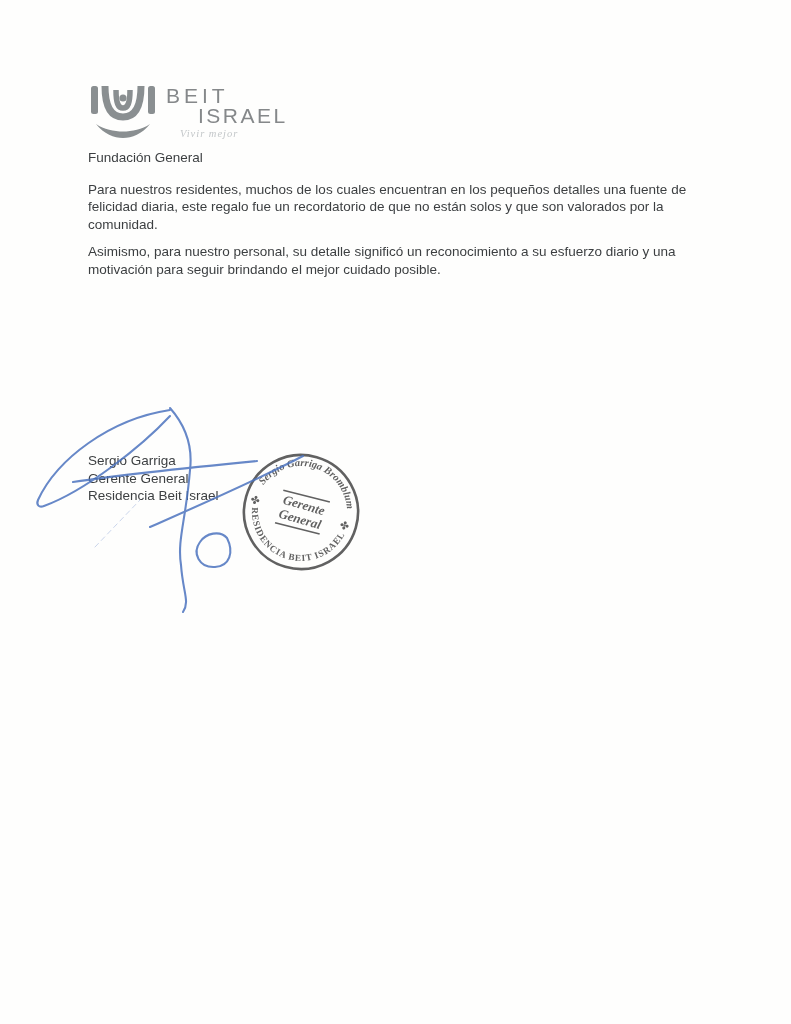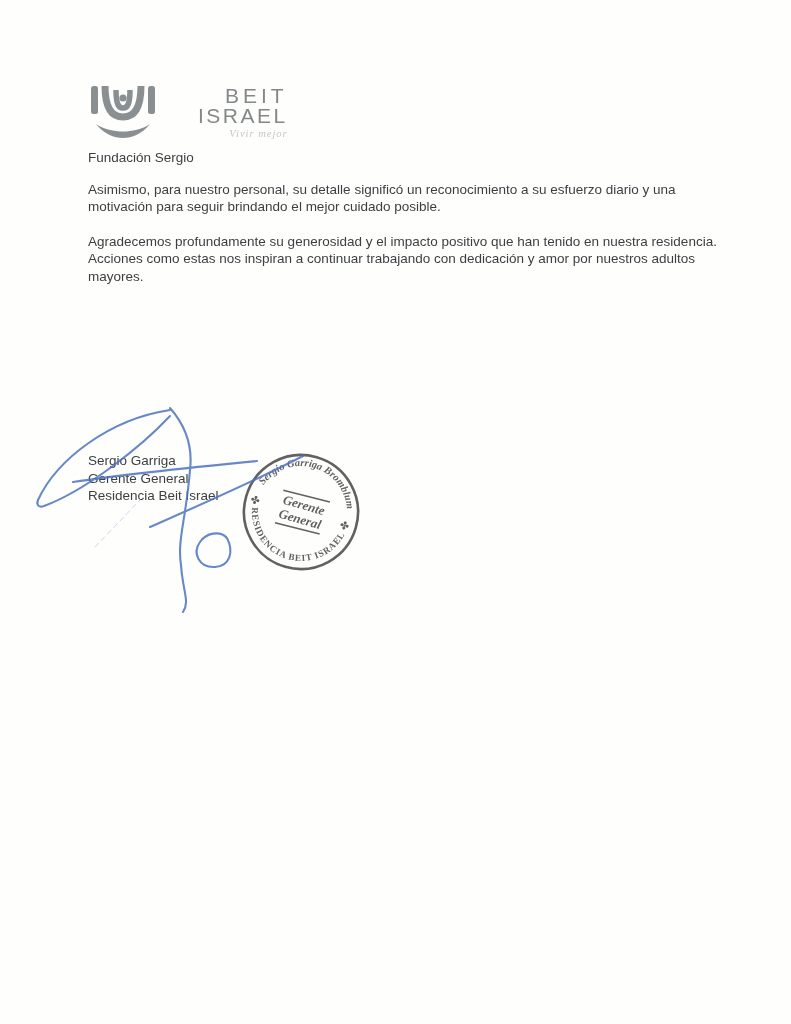--- a/index.html
+++ b/index.html
@@ -15,7 +15,7 @@
   
   .logo { position:absolute; left:88px; top:82px; display:flex; gap:8px; }
   .logo-icon { width:70px; height:58px; }
-  .logo-text { display:flex; flex-direction:column; padding-top:4px;align-items:flex-end; }
+  .logo-text { display:flex; flex-direction:column; padding-top:4px; }
   .logo-line {
     font-size:21px; line-height:20px; letter-spacing:4px;
     color:#85888a; font-weight:400;

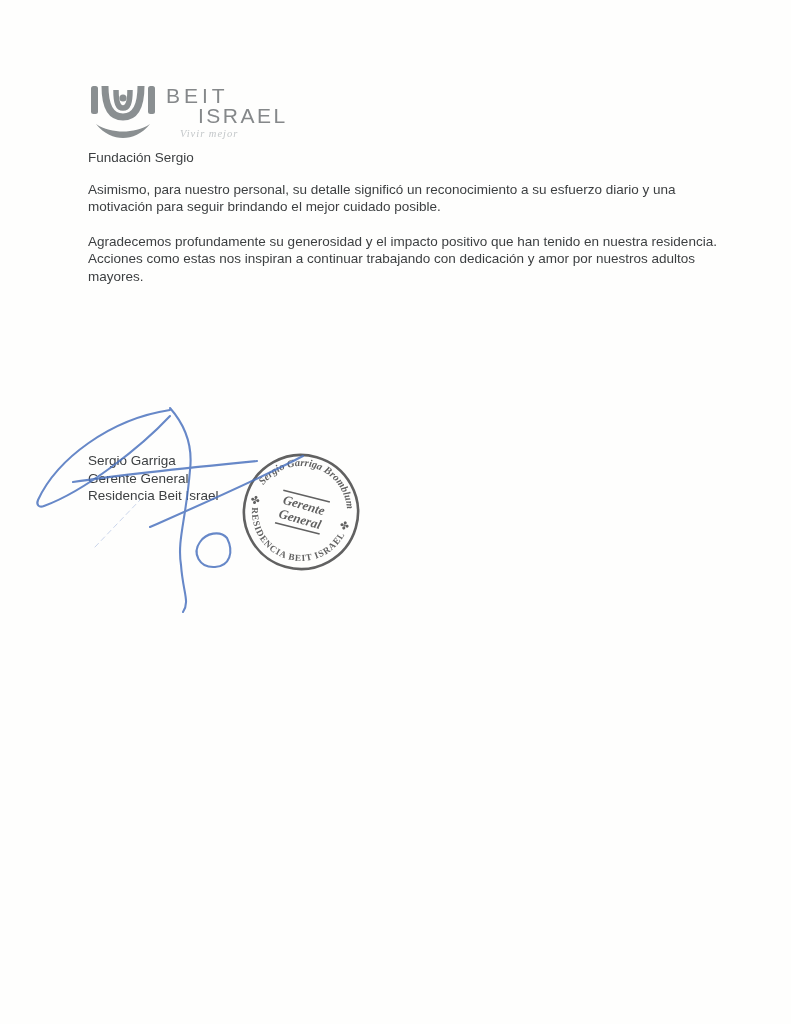--- a/index.html
+++ b/index.html
@@ -78,7 +78,7 @@
 
   <div class="content">
     <div class="attn">
-      <div>Fundación Sergio</div>
+      <div>Fundación General</div>
     </div>
     <p class="p3">Asimismo, para nuestro personal, su detalle significó un reconocimiento a su esfuerzo diario y una motivación para seguir brindando el mejor cuidado posible.</p>
     <p class="p4">Agradecemos profundamente su generosidad y el impacto positivo que han tenido en nuestra residencia. Acciones como estas nos inspiran a continuar trabajando con dedicación y amor por nuestros adultos mayores.</p>

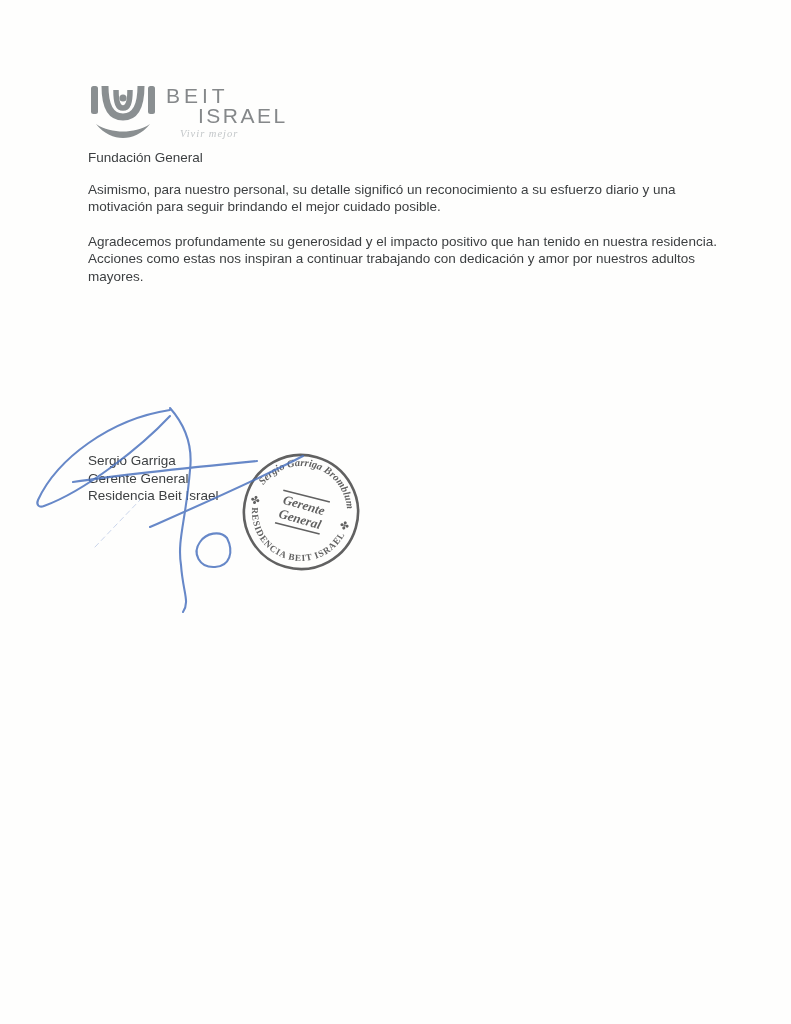--- a/index.html
+++ b/index.html
@@ -80,6 +80,7 @@
     <div class="attn">
       <div>Fundación General</div>
     </div>
+    <p class="p2">Para nuestros residentes, muchos de los cuales encuentran en los pequeños detalles una fuente de felicidad diaria, este regalo fue un recordatorio de que no están solos y que son valorados por la comunidad.</p>
     <p class="p3">Asimismo, para nuestro personal, su detalle significó un reconocimiento a su esfuerzo diario y una motivación para seguir brindando el mejor cuidado posible.</p>
     <p class="p4">Agradecemos profundamente su generosidad y el impacto positivo que han tenido en nuestra residencia. Acciones como estas nos inspiran a continuar trabajando con dedicación y amor por nuestros adultos mayores.</p>
   </div>

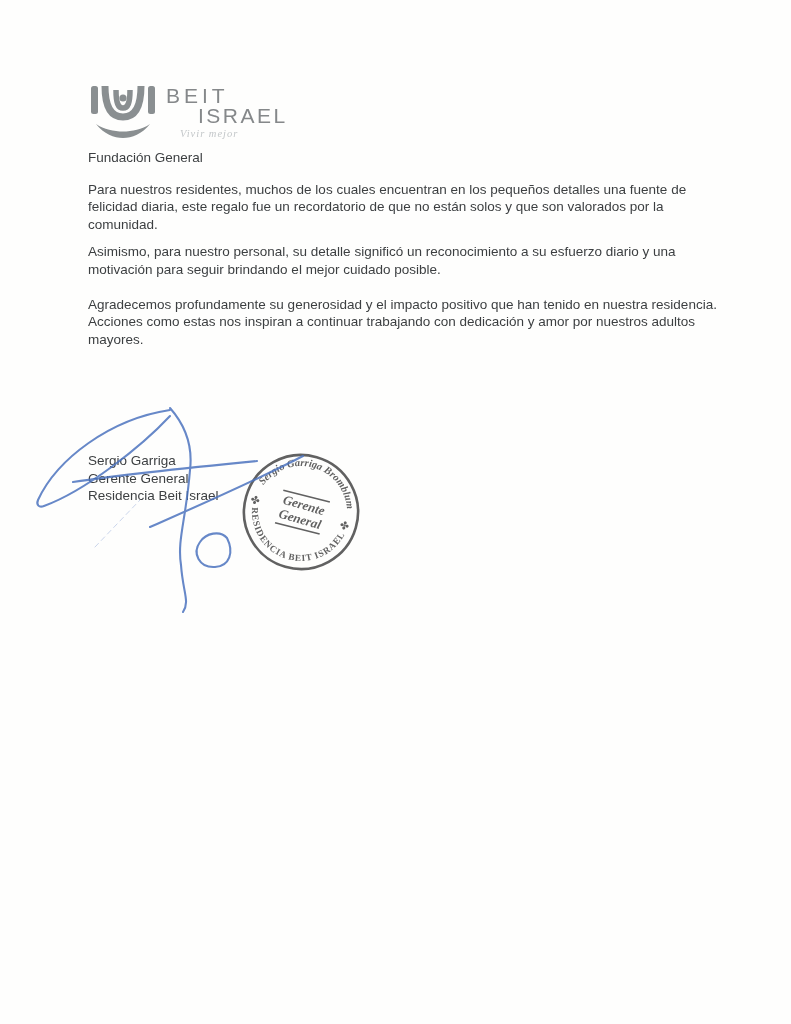--- a/index.html
+++ b/index.html
@@ -82,7 +82,6 @@
     </div>
     <p class="p2">Para nuestros residentes, muchos de los cuales encuentran en los pequeños detalles una fuente de felicidad diaria, este regalo fue un recordatorio de que no están solos y que son valorados por la comunidad.</p>
     <p class="p3">Asimismo, para nuestro personal, su detalle significó un reconocimiento a su esfuerzo diario y una motivación para seguir brindando el mejor cuidado posible.</p>
-    <p class="p4">Agradecemos profundamente su generosidad y el impacto positivo que han tenido en nuestra residencia. Acciones como estas nos inspiran a continuar trabajando con dedicación y amor por nuestros adultos mayores.</p>
   </div>
 
   <div class="sig-block">

